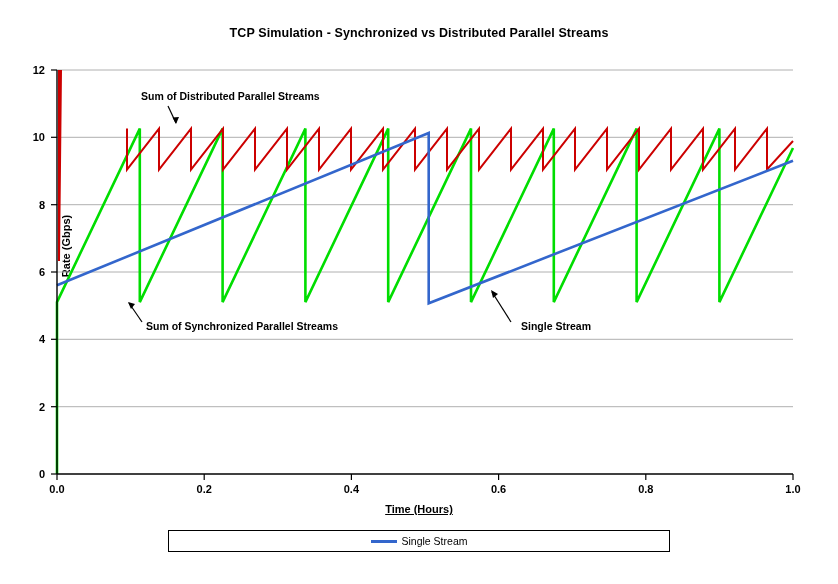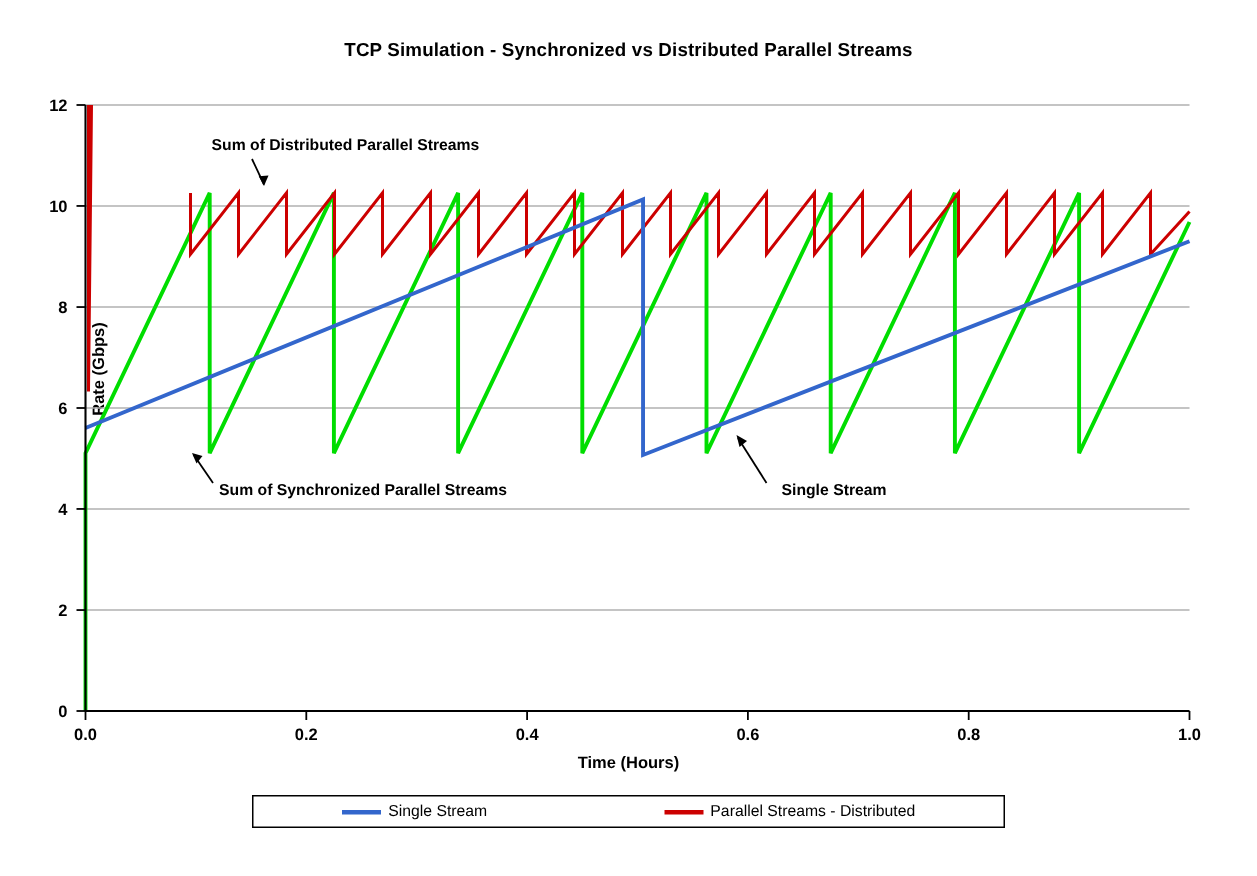--- a/index.html
+++ b/index.html
@@ -36,6 +36,7 @@
     text-align:center;
     font-size:11px;
     font-weight:bold;
+    text-decoration:underline;
   }
   svg#plot{position:absolute;left:0;top:0;}
   .tick-x{font-size:11px;font-weight:bold;}

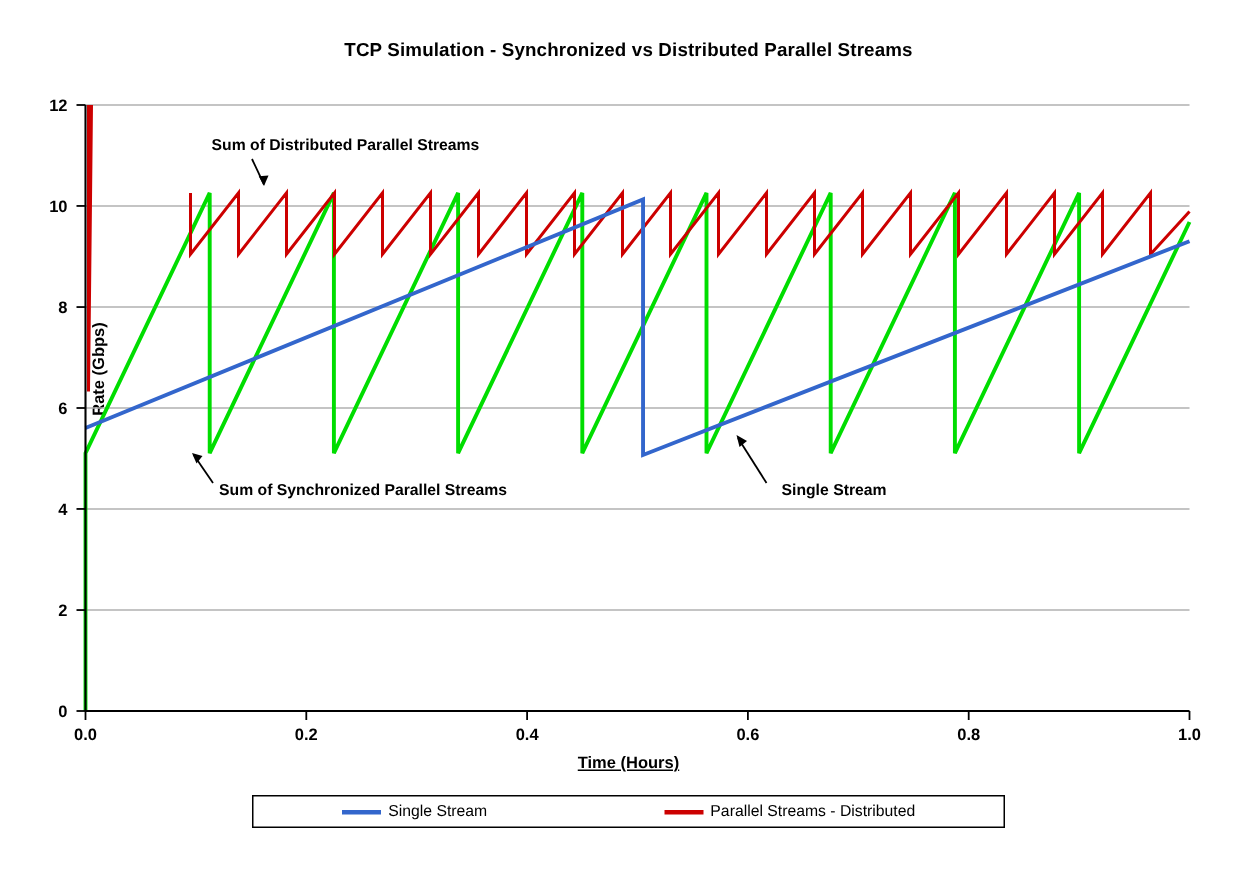--- a/index.html
+++ b/index.html
@@ -184,10 +184,6 @@
       <span class="legend-swatch" style="background:#3366cc"></span>
       <span class="legend-label">Single Stream</span>
     </div>
-    <div class="legend-entry">
-      <span class="legend-swatch" style="background:#cc0000"></span>
-      <span class="legend-label">Parallel Streams - Distributed</span>
-    </div>
   </div>
 
 </div>

